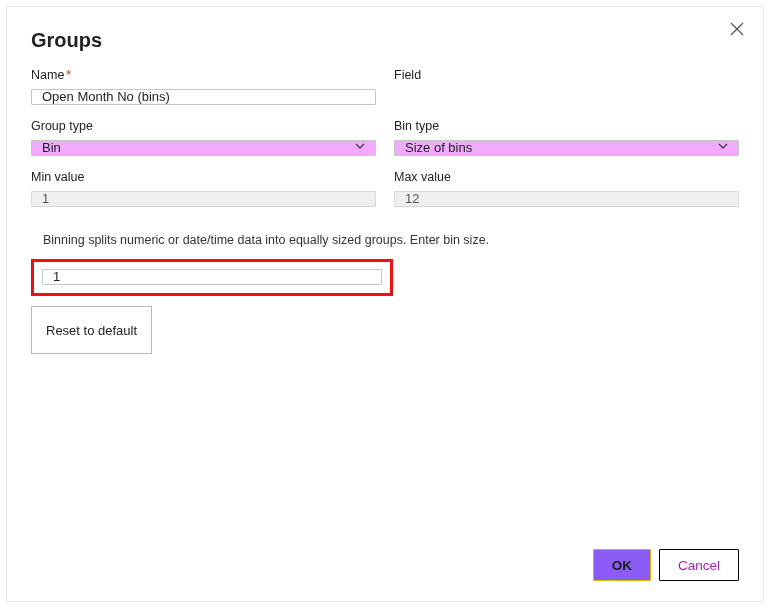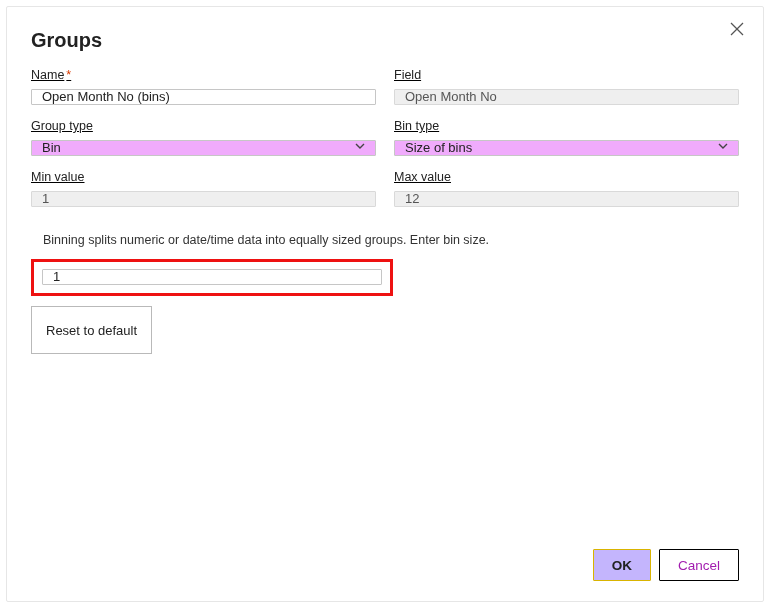--- a/index.html
+++ b/index.html
@@ -41,7 +41,6 @@
     grid-template-columns: 1fr 1fr;
     column-gap: 18px;
     row-gap: 14px;
-    text-decoration: underline;
   }
   .field-label {
     font-size: 12.5px;

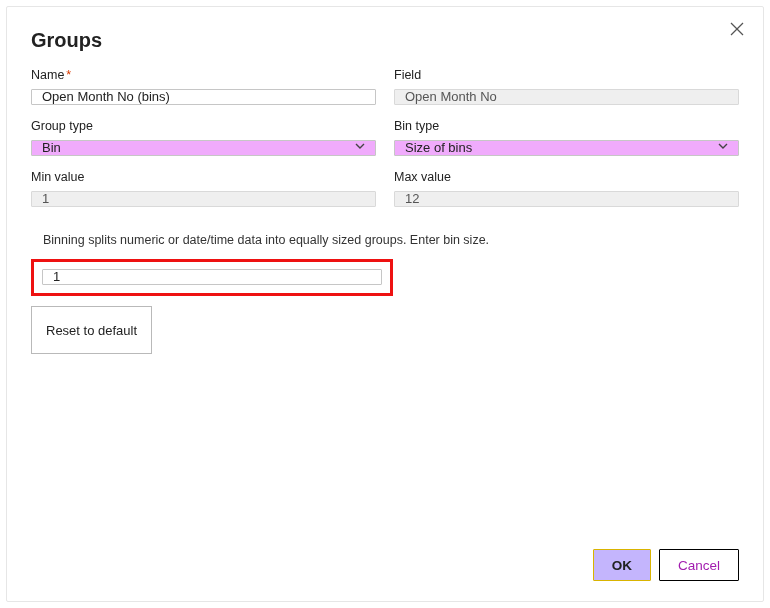--- a/index.html
+++ b/index.html
@@ -155,7 +155,6 @@
 
     <div>
       <div class="field-label">Field</div>
-      <input type="text" class="readonly-input" readonly="" value="Open Month No" style="">
     </div>
 
     <div>

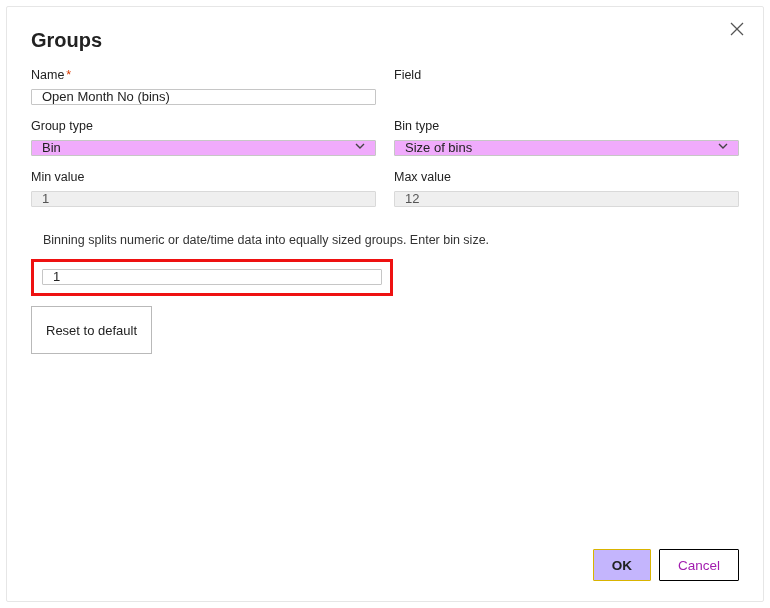--- a/index.html
+++ b/index.html
@@ -117,7 +117,7 @@
     cursor: pointer;
   }
   .btn-primary {
-    background: #c4b5fd;
+    background: #8b5cf6;
     border: 1px solid #d9b400;
     color: #222;
     font-weight: 600;

